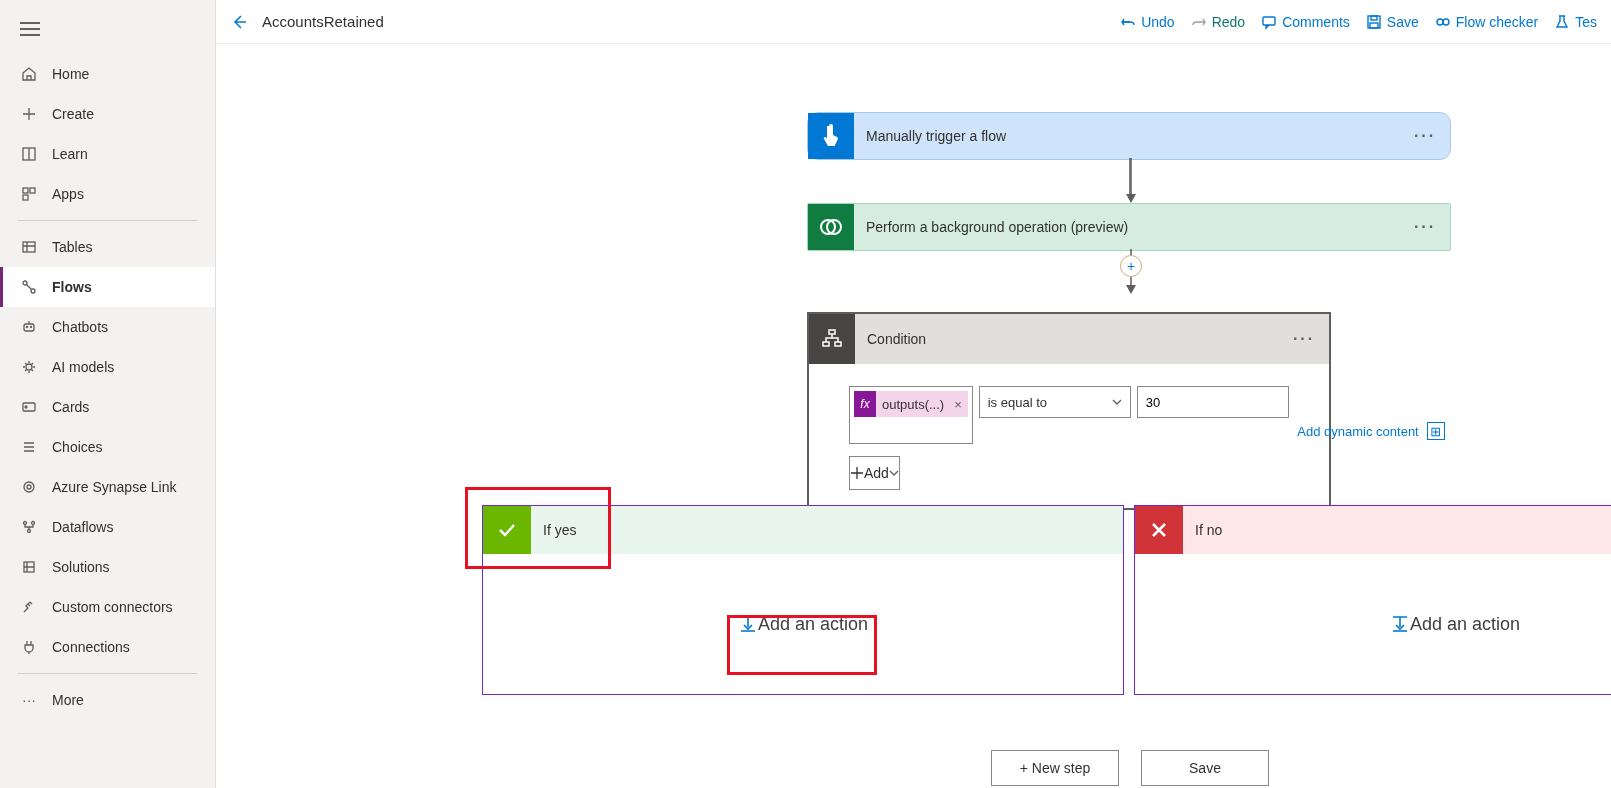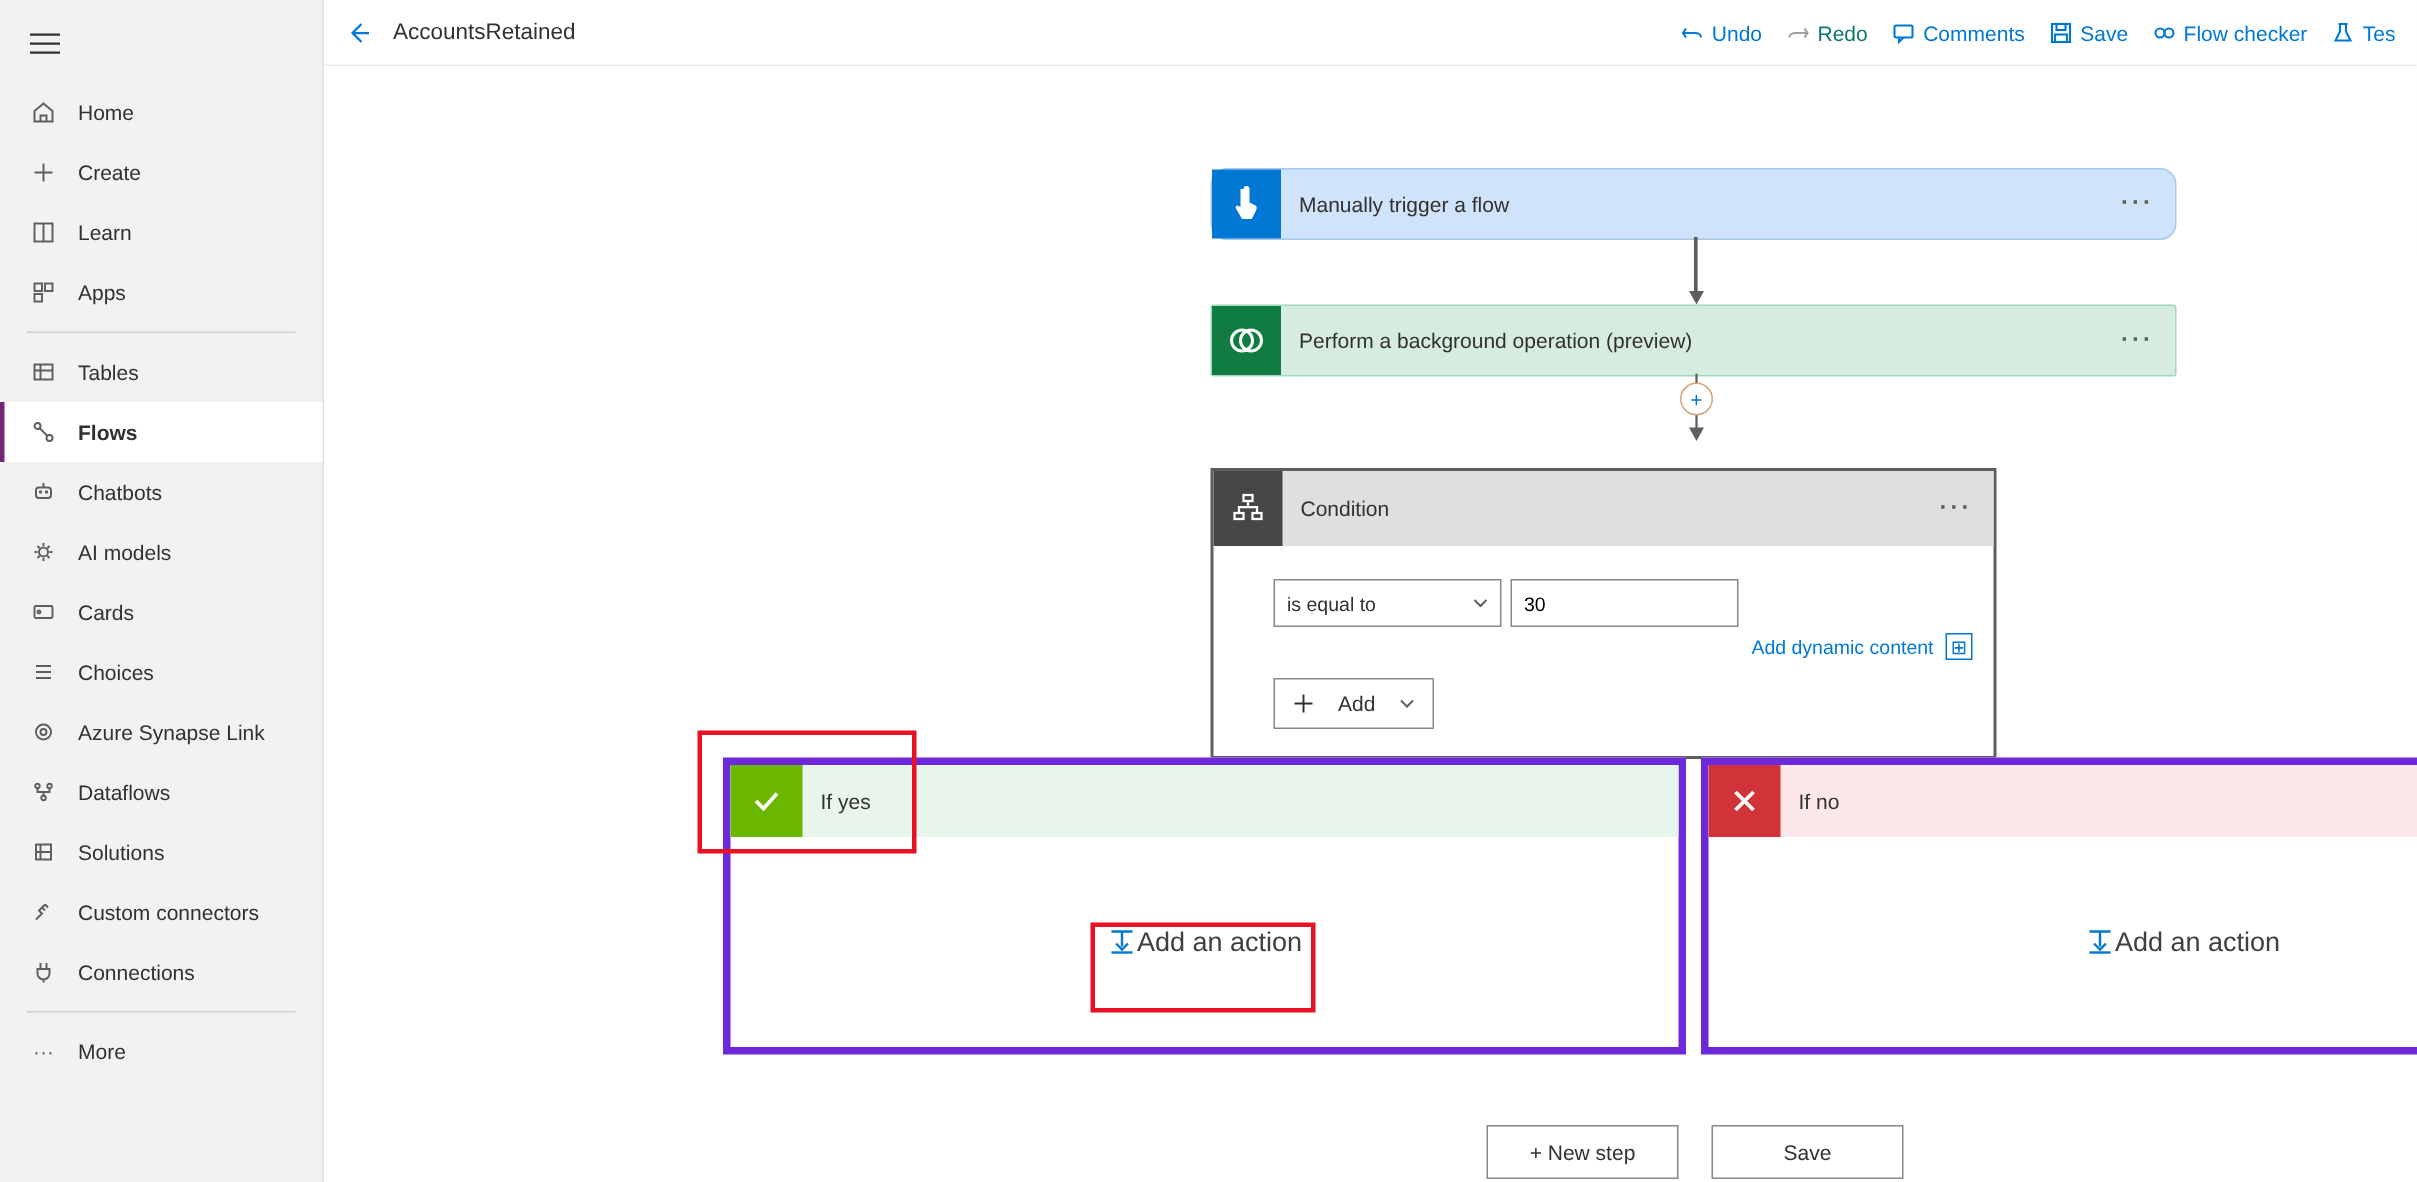--- a/index.html
+++ b/index.html
@@ -341,6 +341,13 @@
       </div>
       <div class="cond-body">
         <div class="cond-row">
+          <div class="token-box">
+            <span class="fx-chip">
+              <span class="fx">fx</span>
+              <span class="fx-label">outputs(...)</span>
+              <span class="fx-x">×</span>
+            </span>
+          </div>
           <div style="display:flex;flex-direction:column">
             <div style="display:flex;gap:6px">
               <div class="op-select">

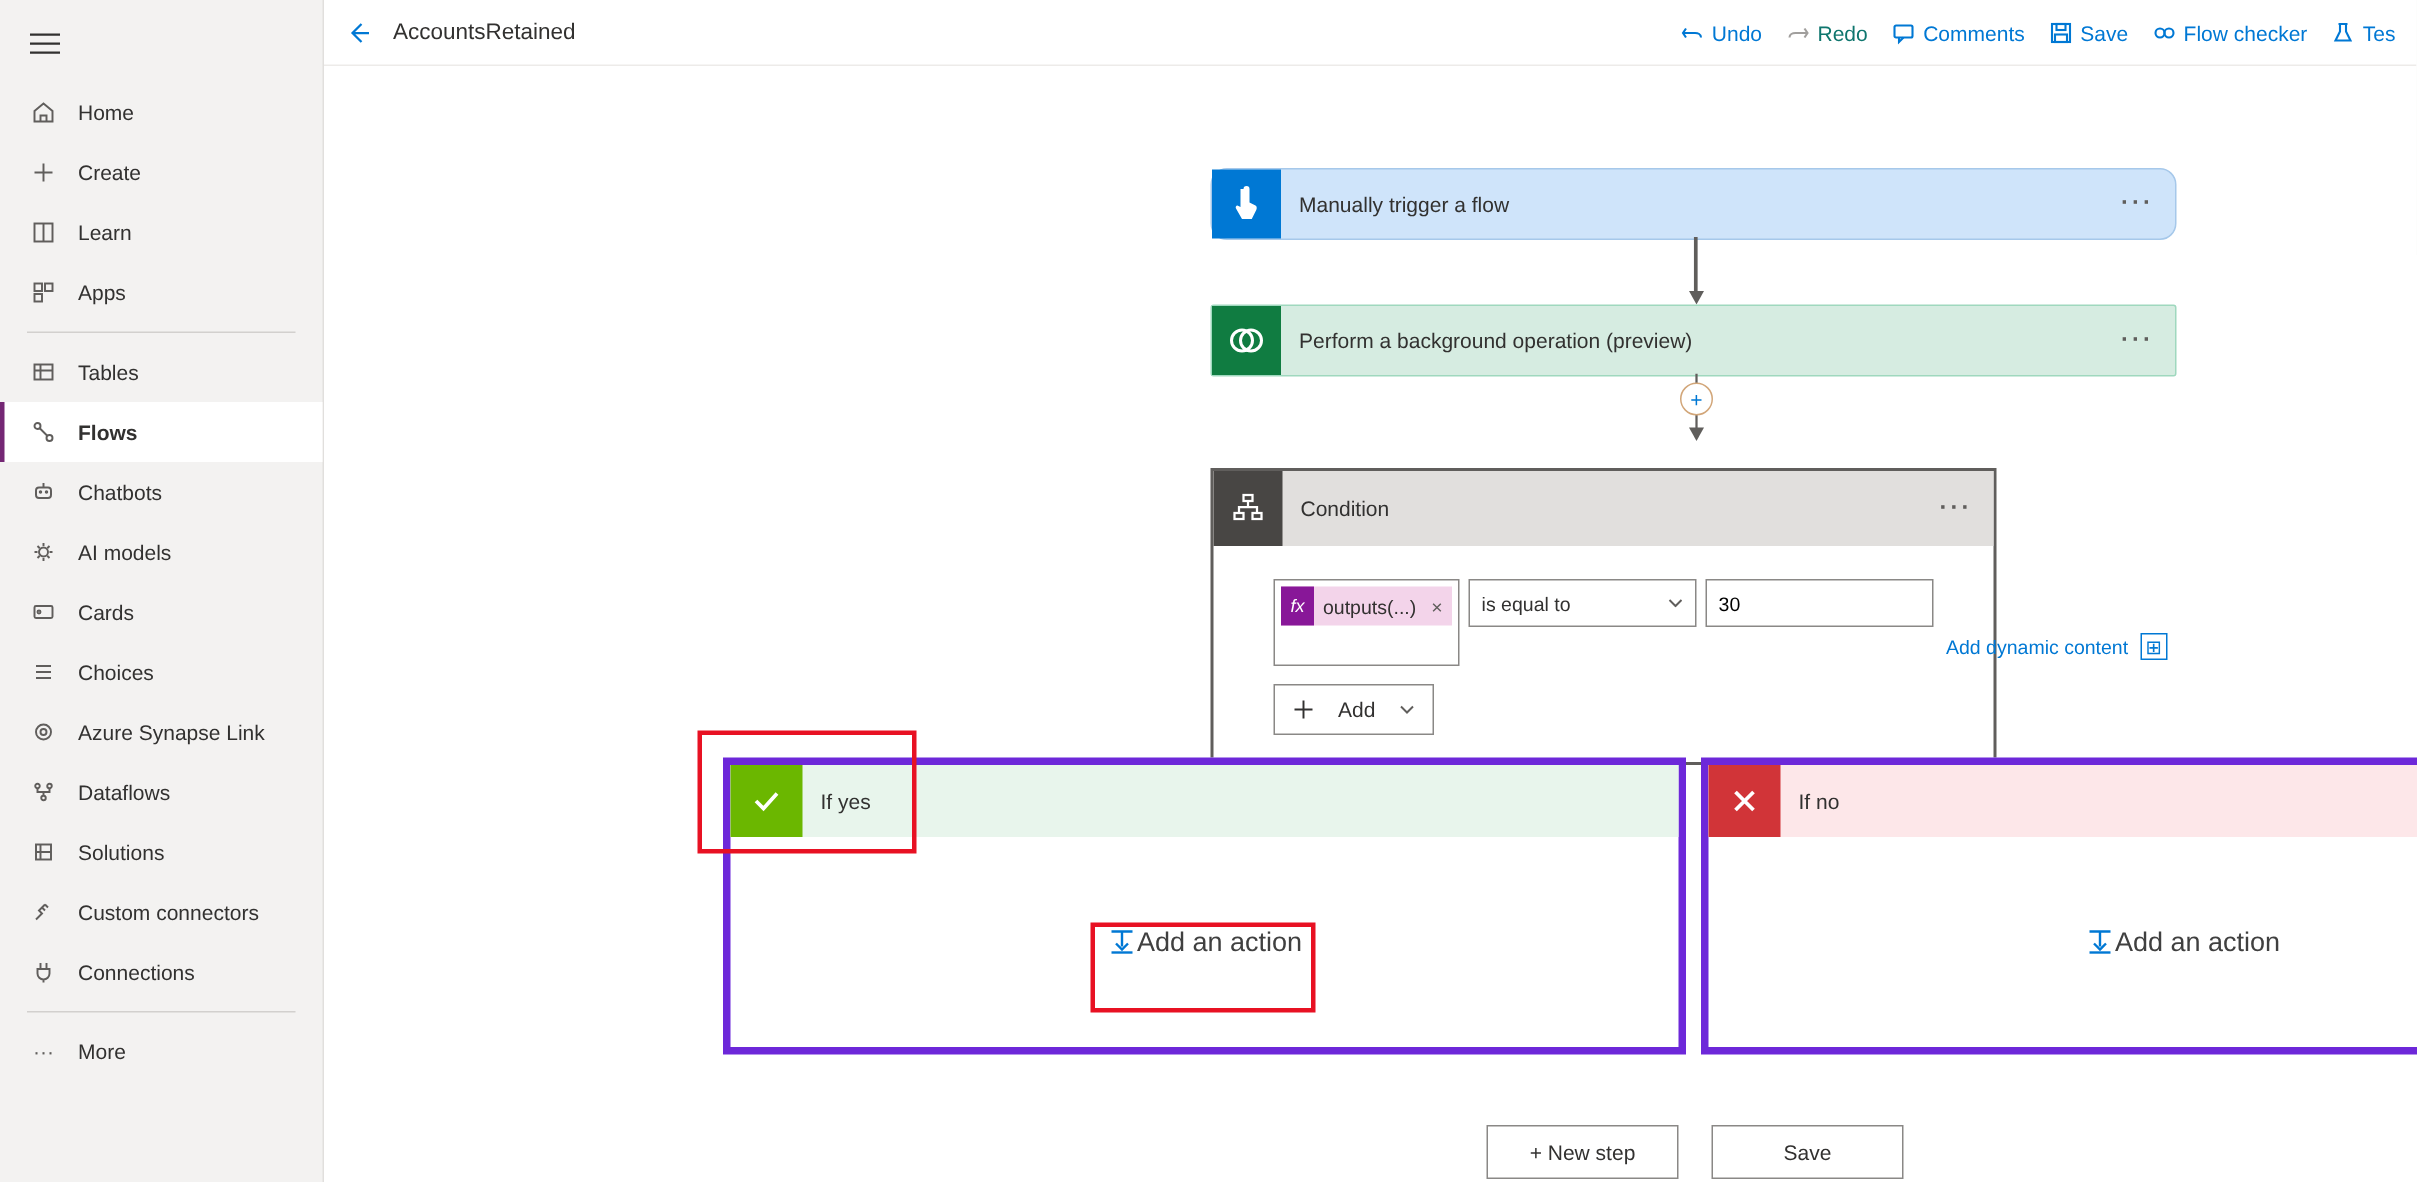--- a/index.html
+++ b/index.html
@@ -59,7 +59,7 @@
   .dyn-row { display:flex; gap:8px; align-items:center; justify-content:flex-end; width:466px; margin-top:4px; }
   .dyn-link { color:#0078d4; font-size:13px; cursor:pointer; }
   .dyn-btn { width:18px; height:18px; border:1px solid #0078d4; color:#0078d4; display:flex; align-items:center; justify-content:center; font-size:13px; cursor:pointer; }
-  .add-btn { margin-top:12px; border:1px solid #8a8886; height:34px; padding:0 12px; display:inline-flex; align-items:center; gap:16px; font-size:14px; cursor:pointer; background:#fff; }
+  .add-btn { margin-top:12px; border:1px solid #8a8886; height:34px; padding:0 0; display:inline-flex; align-items:center; gap:0; font-size:14px; cursor:pointer; background:#fff; }
   
   
   .branch { position:absolute; top:461px; width:642px; border:5px solid #6d28d9; background:#fff; }

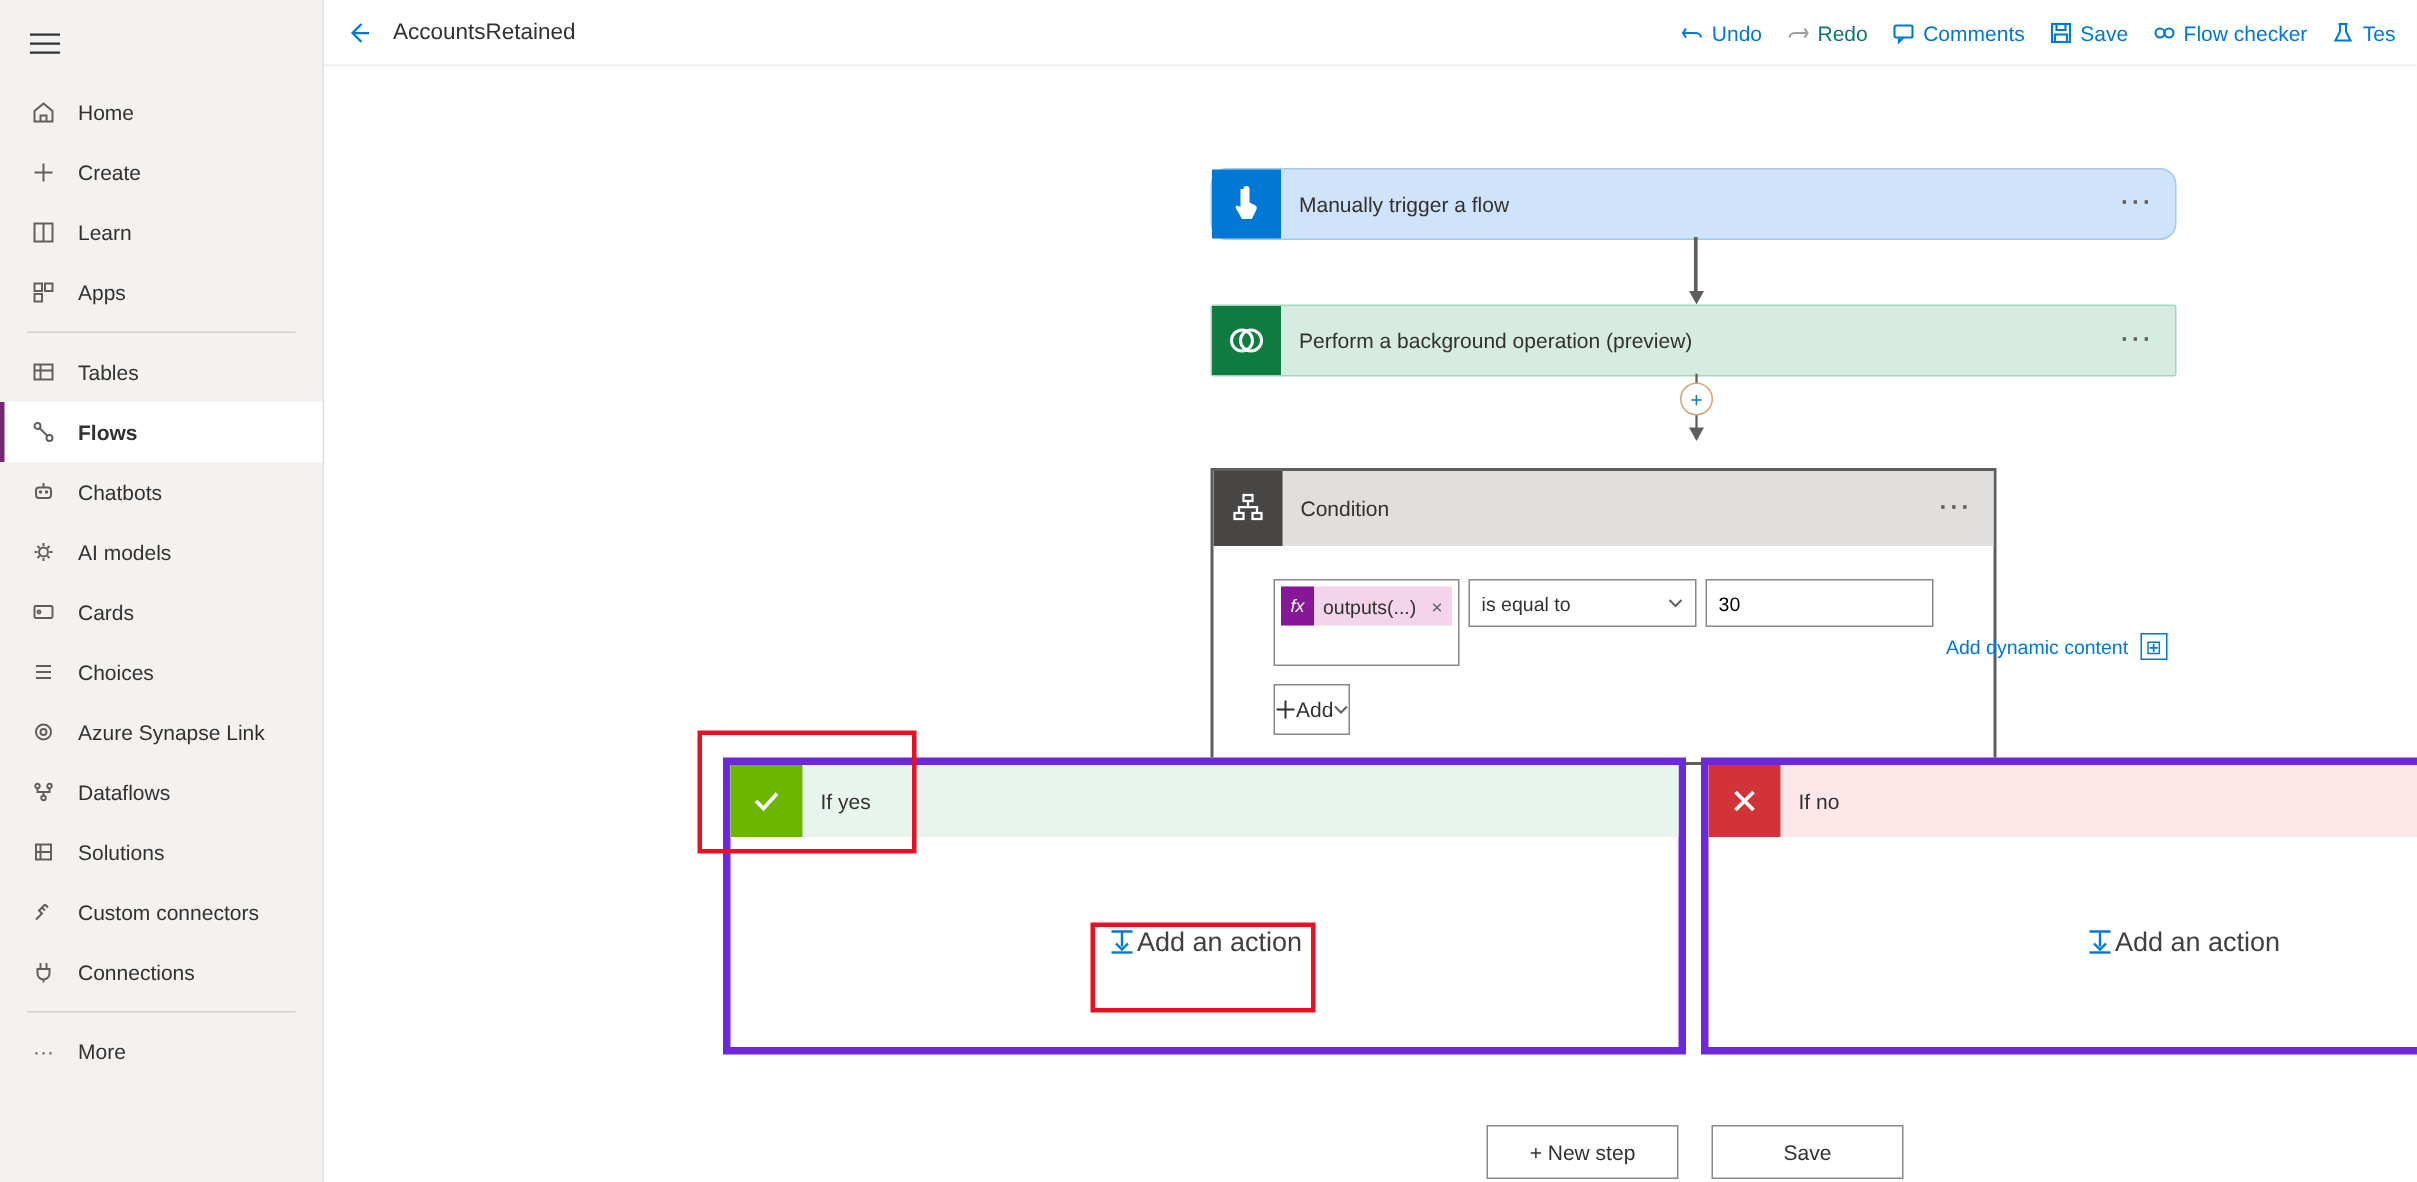--- a/index.html
+++ b/index.html
@@ -62,7 +62,7 @@
   .add-btn { margin-top:12px; border:1px solid #8a8886; height:34px; padding:0 0; display:inline-flex; align-items:center; gap:0; font-size:14px; cursor:pointer; background:#fff; }
   
   
-  .branch { position:absolute; top:461px; width:642px; border:5px solid #6d28d9; background:#fff; }
+  .branch { position:absolute; top:461px; width:642px; border:1px solid #6d28d9; background:#fff; }
   .branch-yes { left:266px; }
   .branch-no { left:918px; }
   .branch-header { display:flex; align-items:center; height:48px; }

